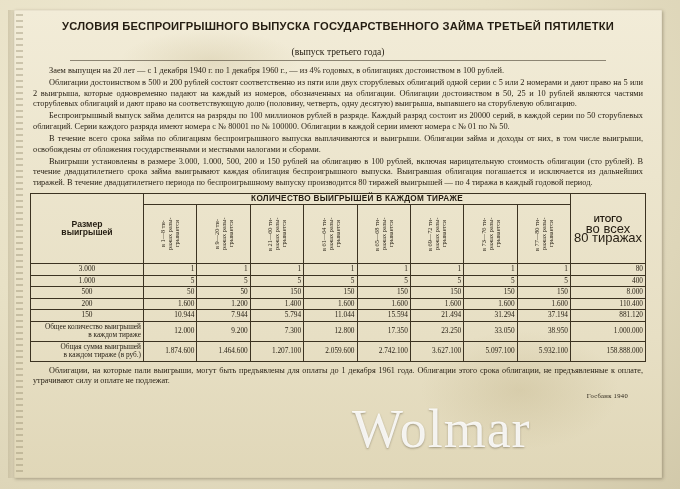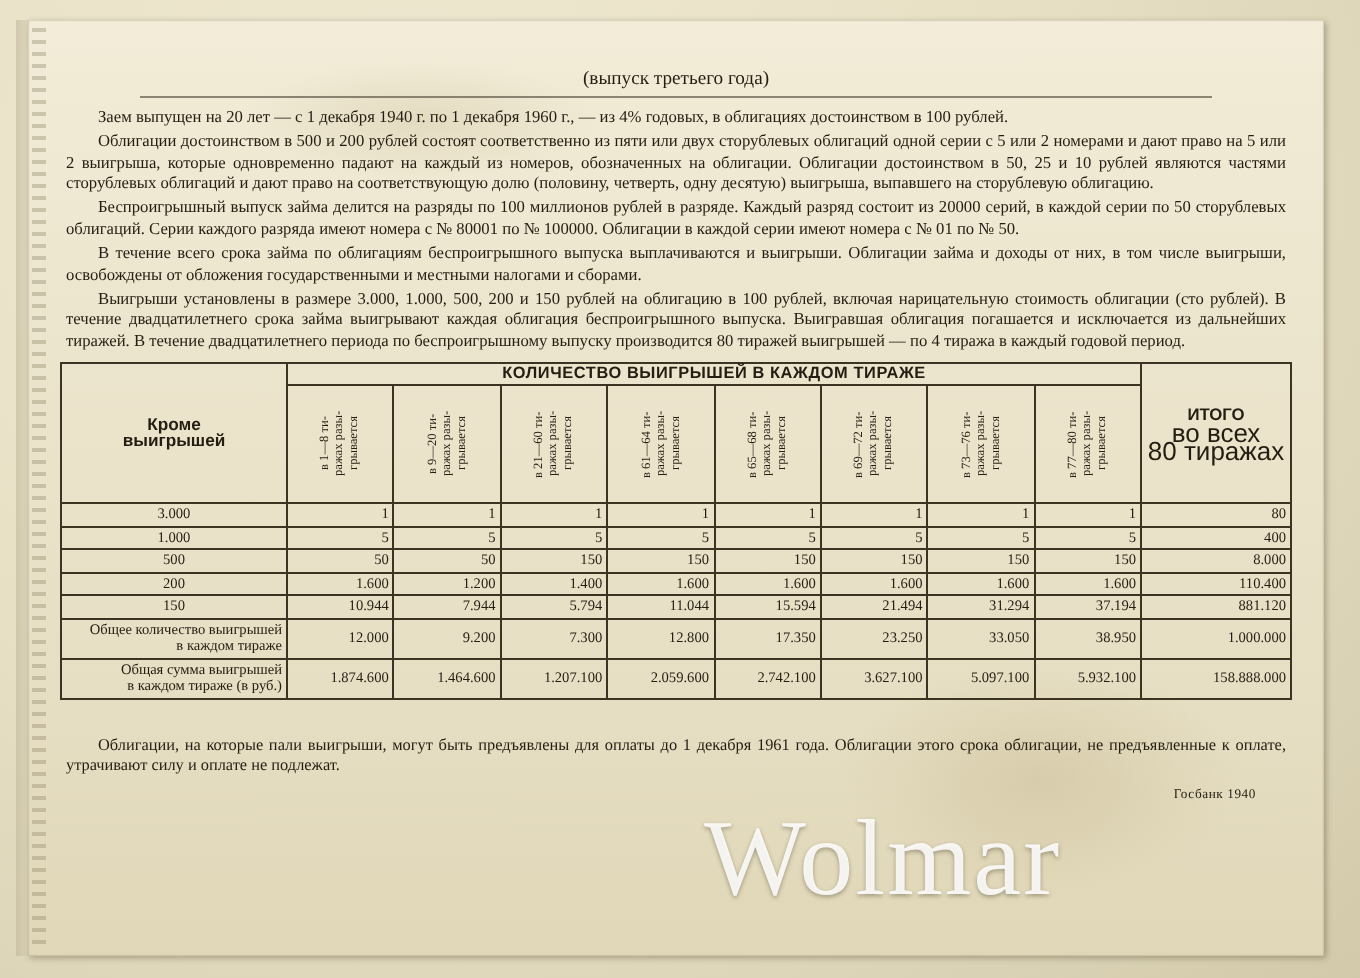--- a/index.html
+++ b/index.html
@@ -113,6 +113,7 @@
 
   <div id="content">
 
+    <div class="title">УСЛОВИЯ БЕСПРОИГРЫШНОГО ВЫПУСКА ГОСУДАРСТВЕННОГО ЗАЙМА ТРЕТЬЕЙ ПЯТИЛЕТКИ</div>
     <div class="subtitle">(выпуск третьего года)</div>
     <div class="rule"></div>
 

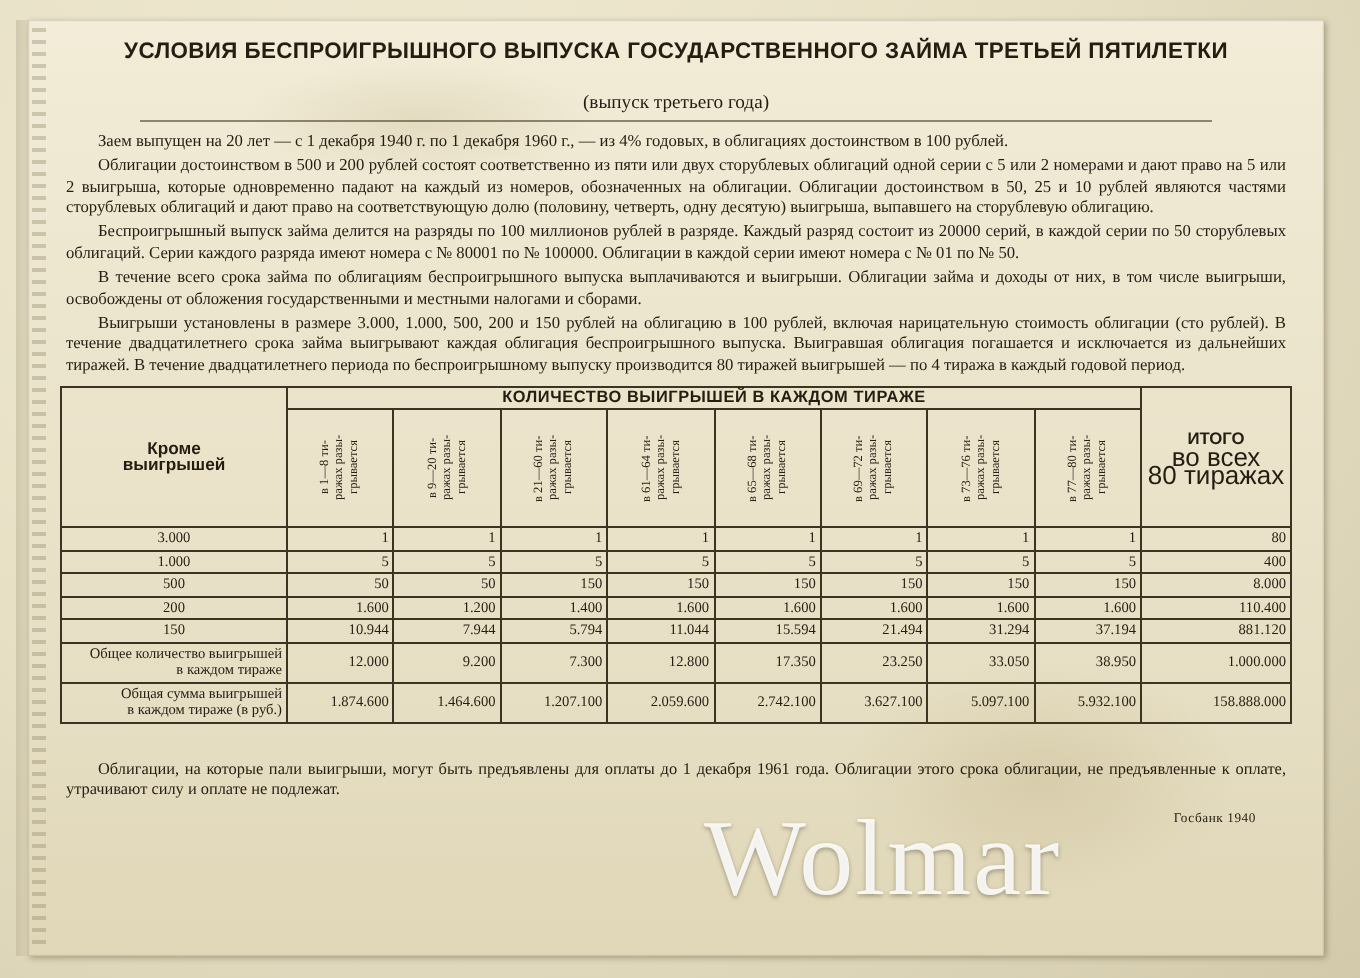--- a/index.html
+++ b/index.html
@@ -129,7 +129,7 @@
       <tbody>
           <tr>
         <td rowspan="2" style="width:108px;" class="hdr-size">
-          <span style="white-space:pre-line;">Кроме
+          <span style="white-space:pre-line;">Размер
 выигрышей</span>
         </td>
         <td colspan="8" class="hdr-main">КОЛИЧЕСТВО ВЫИГРЫШЕЙ В КАЖДОМ ТИРАЖЕ</td>

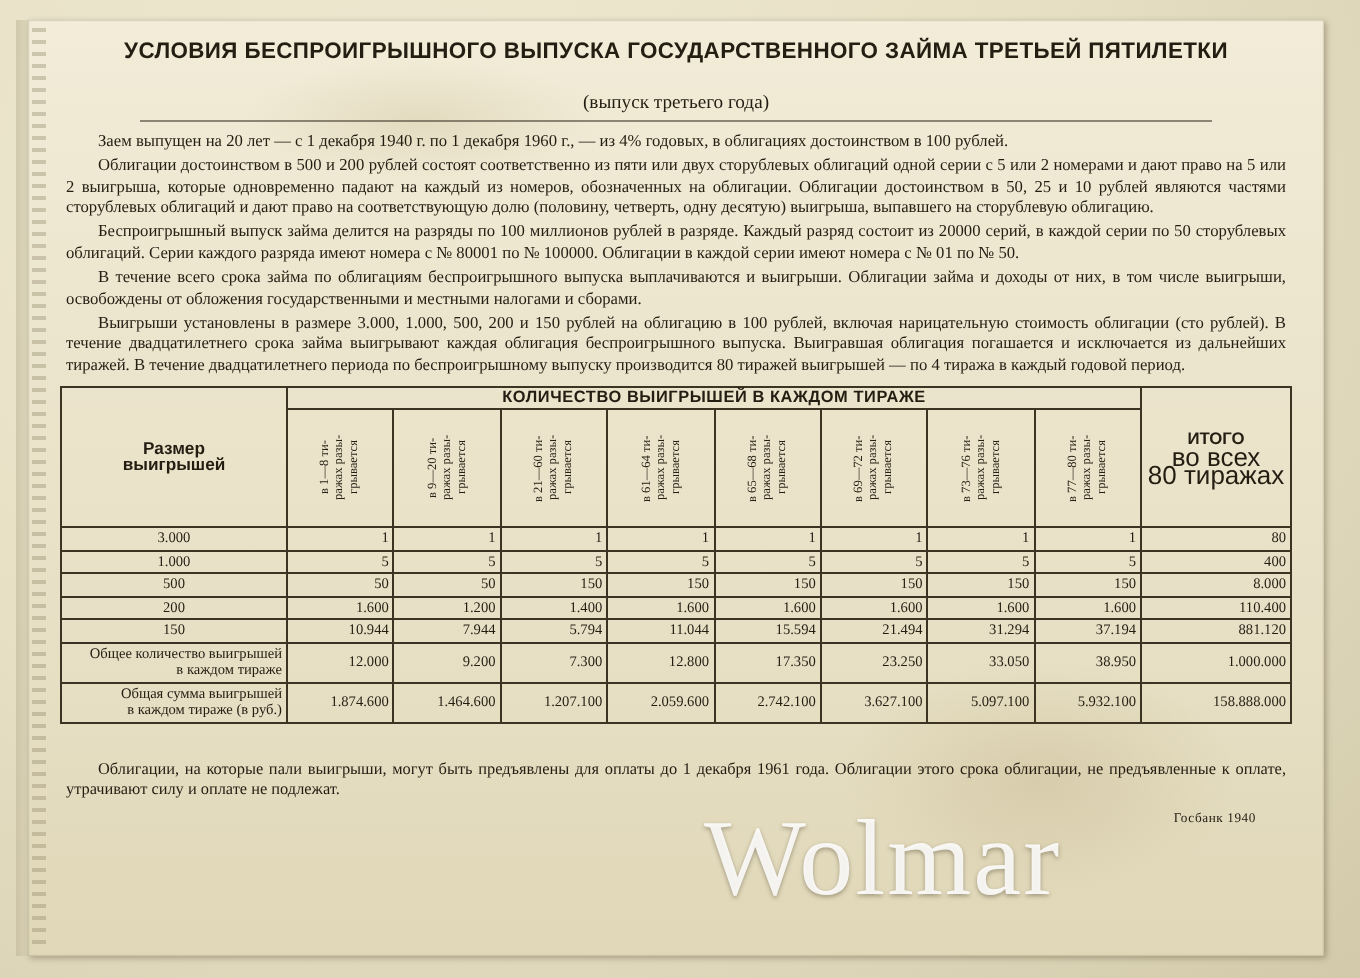--- a/index.html
+++ b/index.html
@@ -82,7 +82,7 @@
   .row-label{font-size:7.3px;line-height:8.6px;padding-left:3px;text-align:right;}
   .rowsum td{font-weight:normal;}
   .footnote{
-    font-size:8.2px;line-height:10.4px;text-align:justify;margin-top:18px;
+    font-size:8.2px;line-height:10.4px;text-align:justify;margin-top:4px;
     text-indent:16px;padding:0 3px;
   }
   .gosbank{

